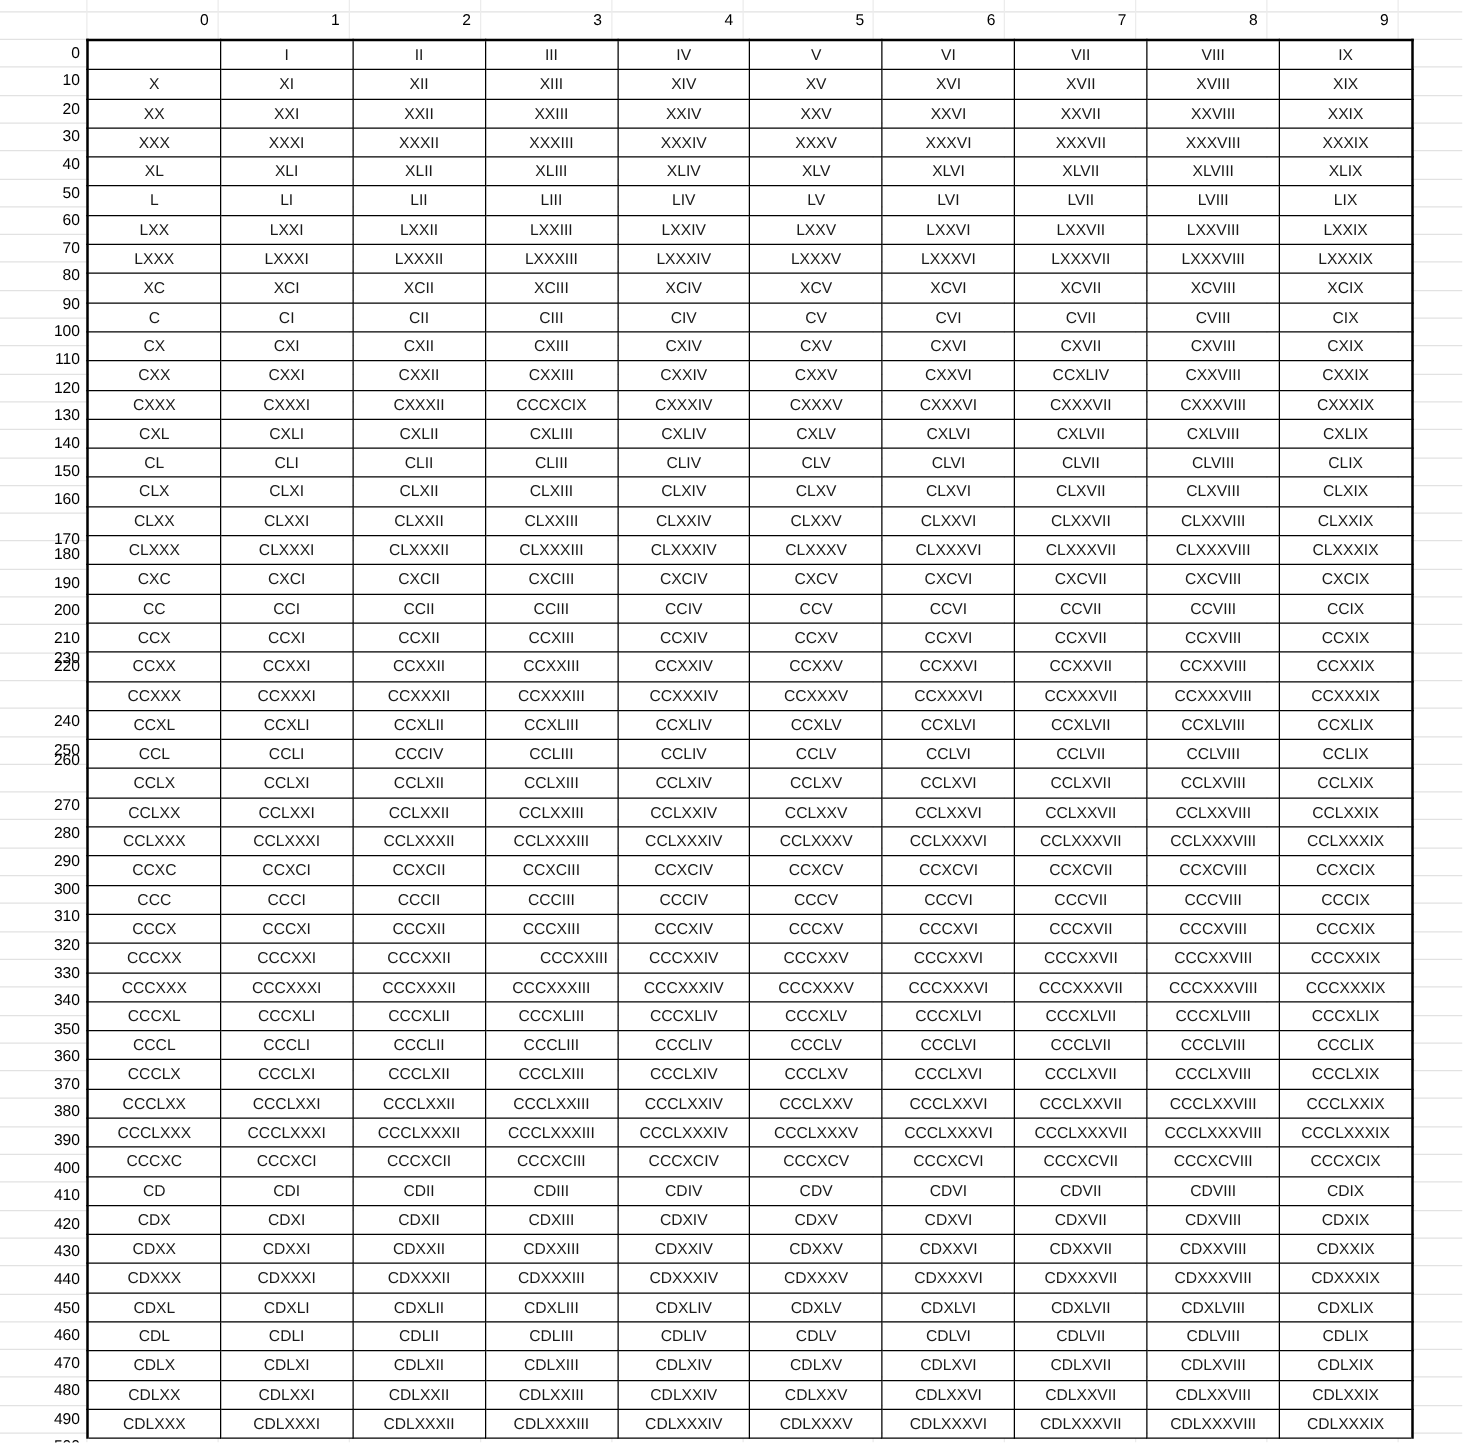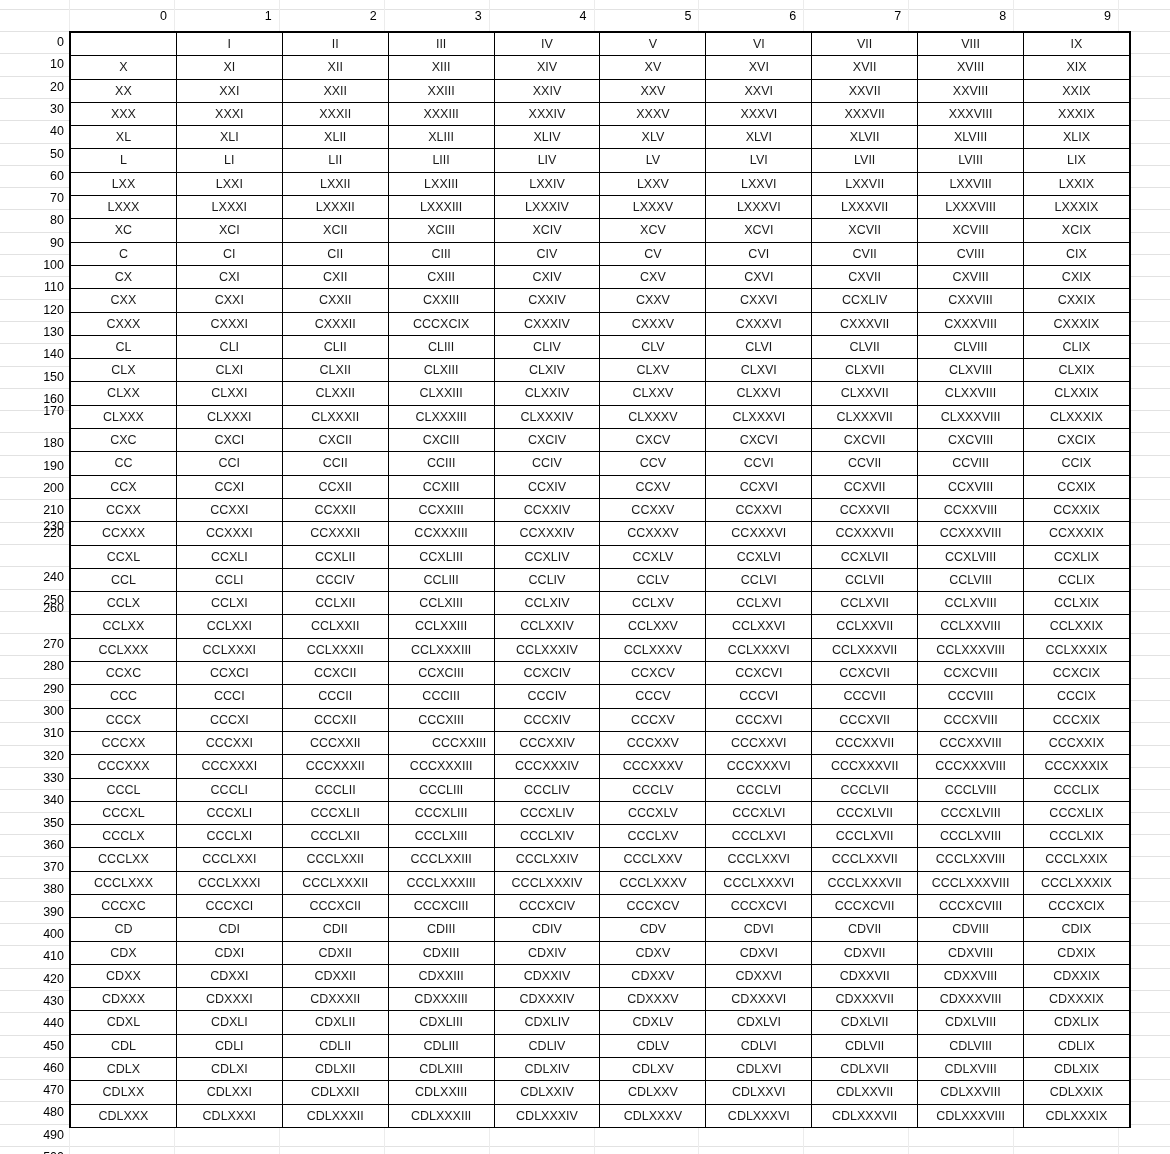--- a/index.html
+++ b/index.html
@@ -412,6 +412,18 @@
             <td style="width: 104.9px;">CXXXIX</td>
           </tr>
           <tr>
+            <td style="width: 104.9px;">CXL</td>
+            <td style="width: 104.9px;">CXLI</td>
+            <td style="width: 104.9px;">CXLII</td>
+            <td style="width: 104.9px;">CXLIII</td>
+            <td style="width: 104.9px;">CXLIV</td>
+            <td style="width: 104.9px;">CXLV</td>
+            <td style="width: 104.9px;">CXLVI</td>
+            <td style="width: 104.9px;">CXLVII</td>
+            <td style="width: 104.9px;">CXLVIII</td>
+            <td style="width: 104.9px;">CXLIX</td>
+          </tr>
+          <tr>
             <td style="width: 104.9px;">CL</td>
             <td style="width: 104.9px;">CLI</td>
             <td style="width: 104.9px;">CLII</td>

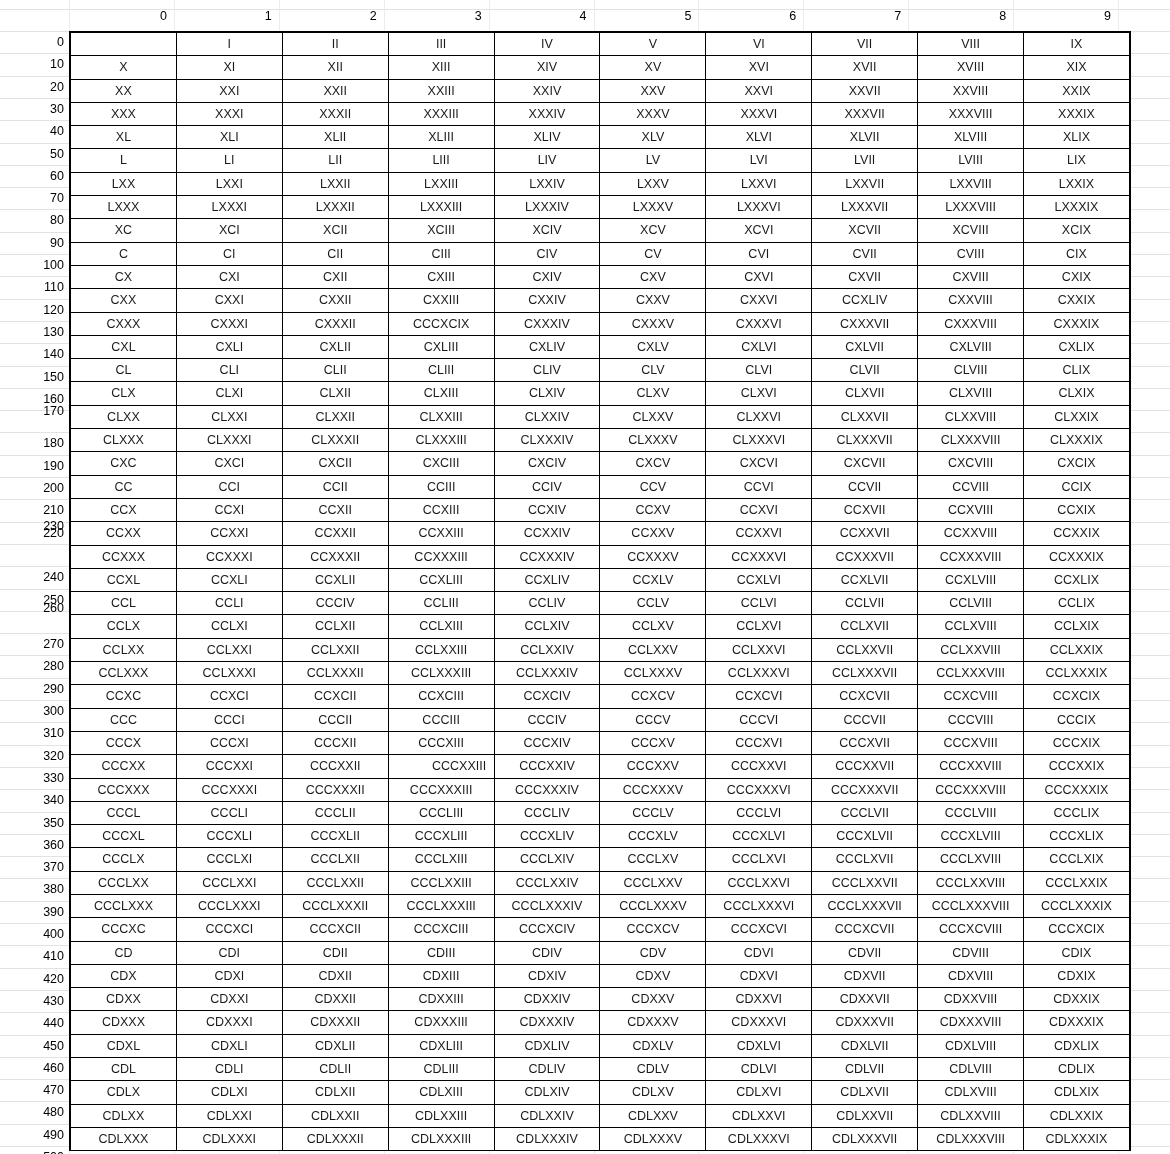--- a/index.html
+++ b/index.html
@@ -216,7 +216,7 @@
       <div class="row-header" style="top: 343.2px;">140</div>
       <div class="row-header" style="top: 365.5px;">150</div>
       <div class="row-header" style="top: 387.8px;">160</div>
-      <div class="row-header" style="top: 400px;">170</div>
+      <div class="row-header" style="top: 420px;">170</div>
       <div class="row-header" style="top: 432.4px;">180</div>
       <div class="row-header" style="top: 454.7px;">190</div>
       <div class="row-header" style="top: 477px;">200</div>

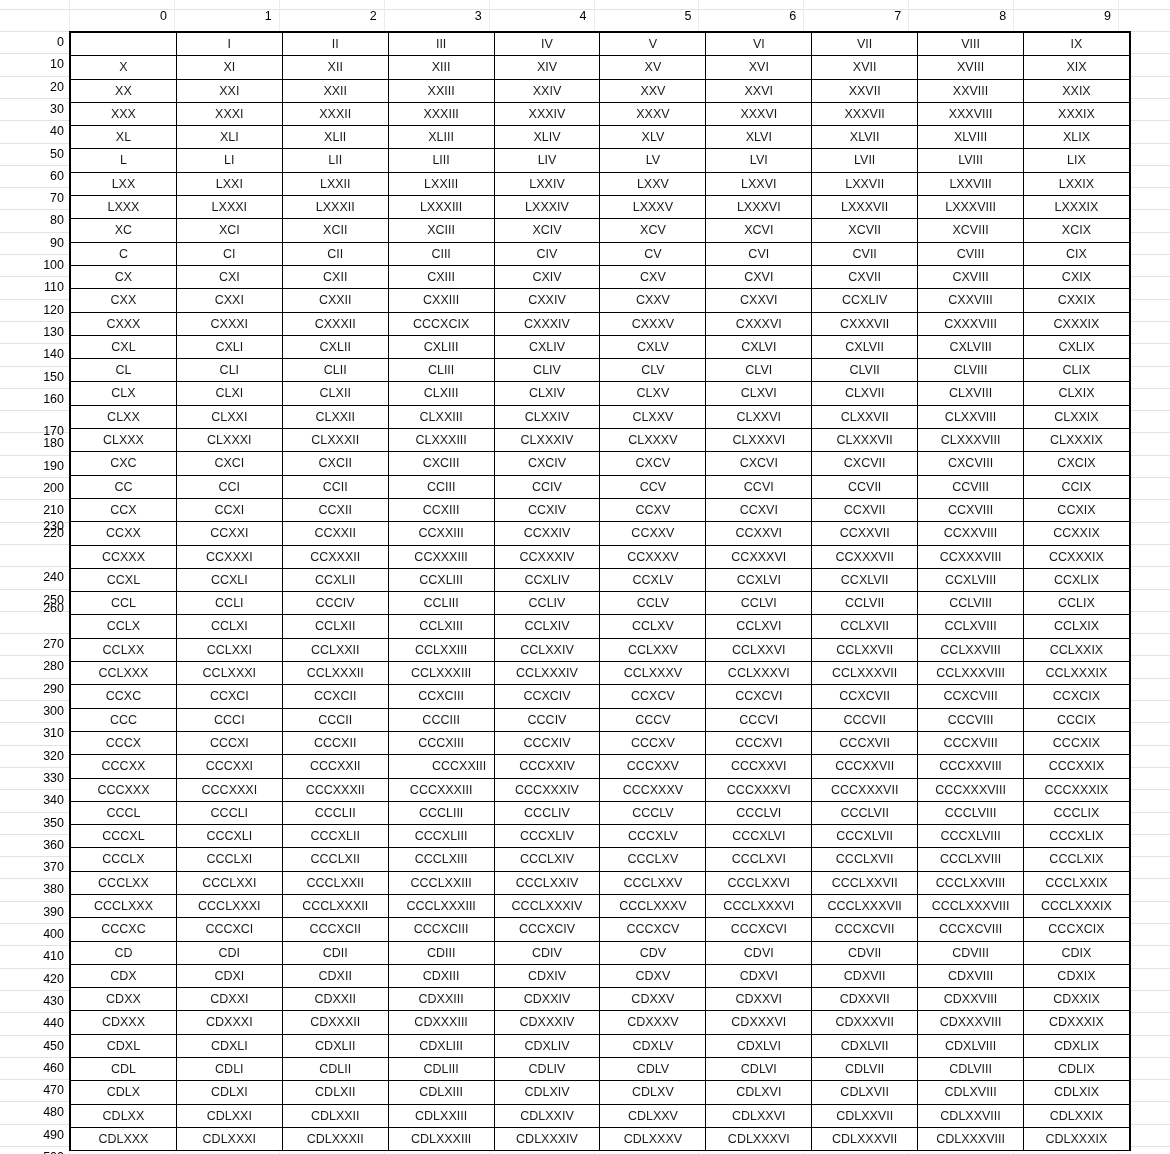--- a/index.html
+++ b/index.html
@@ -652,6 +652,18 @@
             <td style="width: 104.9px;">CCCXXXIX</td>
           </tr>
           <tr>
+            <td style="width: 104.9px;">CCCXL</td>
+            <td style="width: 104.9px;">CCCXLI</td>
+            <td style="width: 104.9px;">CCCXLII</td>
+            <td style="width: 104.9px;">CCCXLIII</td>
+            <td style="width: 104.9px;">CCCXLIV</td>
+            <td style="width: 104.9px;">CCCXLV</td>
+            <td style="width: 104.9px;">CCCXLVI</td>
+            <td style="width: 104.9px;">CCCXLVII</td>
+            <td style="width: 104.9px;">CCCXLVIII</td>
+            <td style="width: 104.9px;">CCCXLIX</td>
+          </tr>
+          <tr>
             <td style="width: 104.9px;">CCCL</td>
             <td style="width: 104.9px;">CCCLI</td>
             <td style="width: 104.9px;">CCCLII</td>
@@ -664,18 +676,6 @@
             <td style="width: 104.9px;">CCCLIX</td>
           </tr>
           <tr>
-            <td style="width: 104.9px;">CCCXL</td>
-            <td style="width: 104.9px;">CCCXLI</td>
-            <td style="width: 104.9px;">CCCXLII</td>
-            <td style="width: 104.9px;">CCCXLIII</td>
-            <td style="width: 104.9px;">CCCXLIV</td>
-            <td style="width: 104.9px;">CCCXLV</td>
-            <td style="width: 104.9px;">CCCXLVI</td>
-            <td style="width: 104.9px;">CCCXLVII</td>
-            <td style="width: 104.9px;">CCCXLVIII</td>
-            <td style="width: 104.9px;">CCCXLIX</td>
-          </tr>
-          <tr>
             <td style="width: 104.9px;">CCCLX</td>
             <td style="width: 104.9px;">CCCLXI</td>
             <td style="width: 104.9px;">CCCLXII</td>

